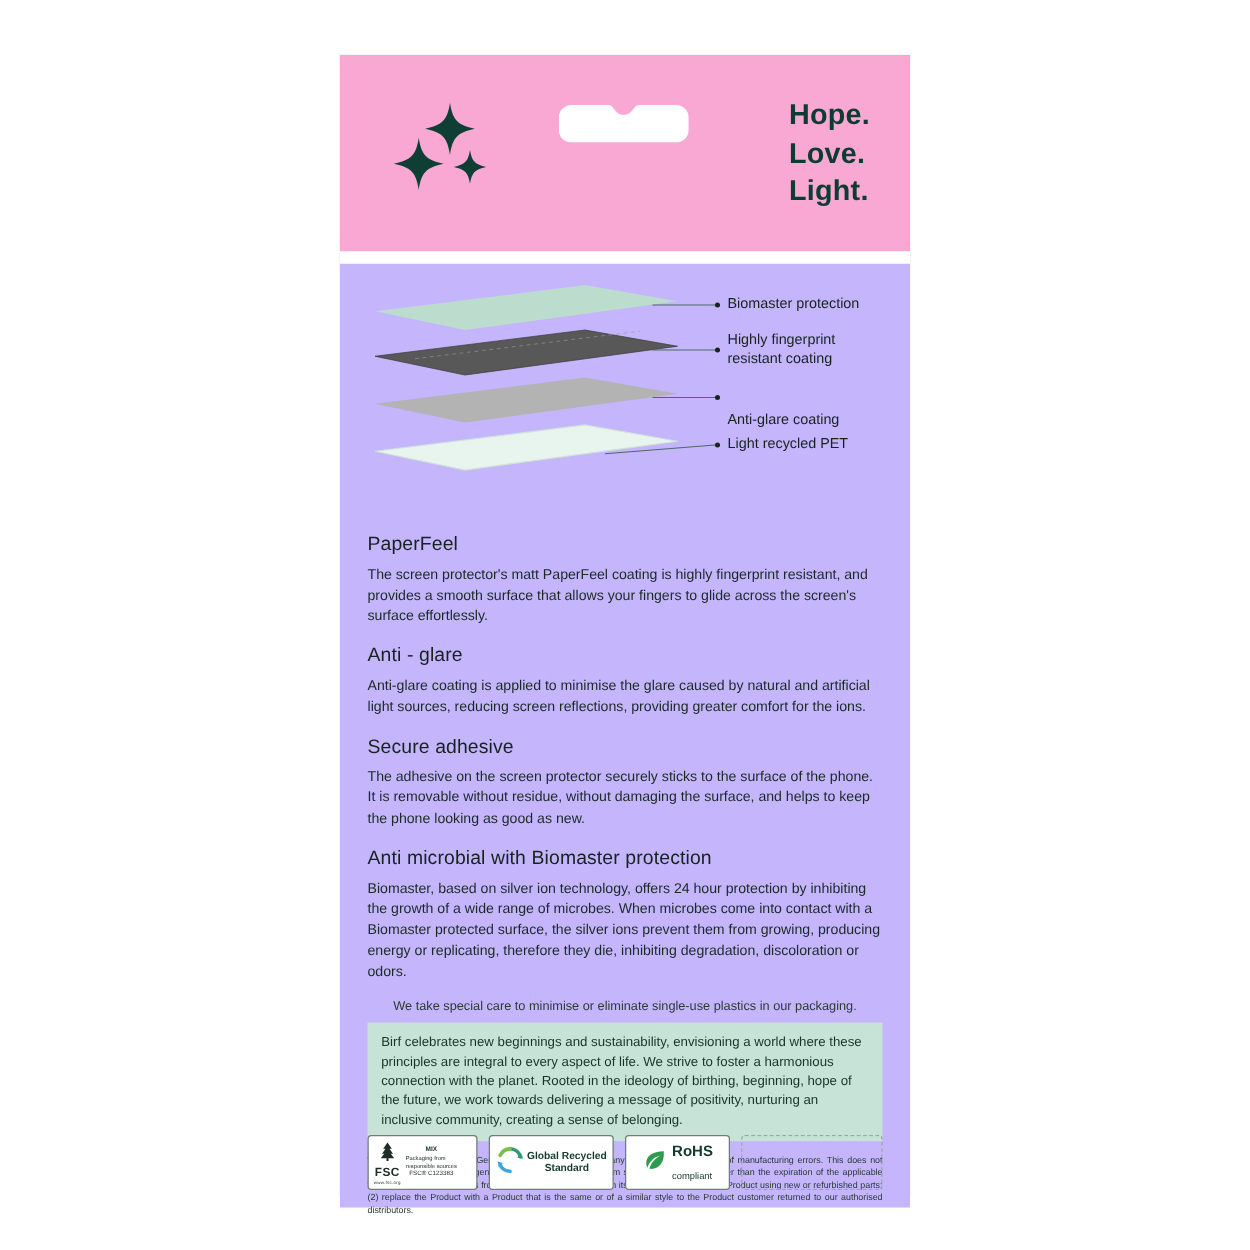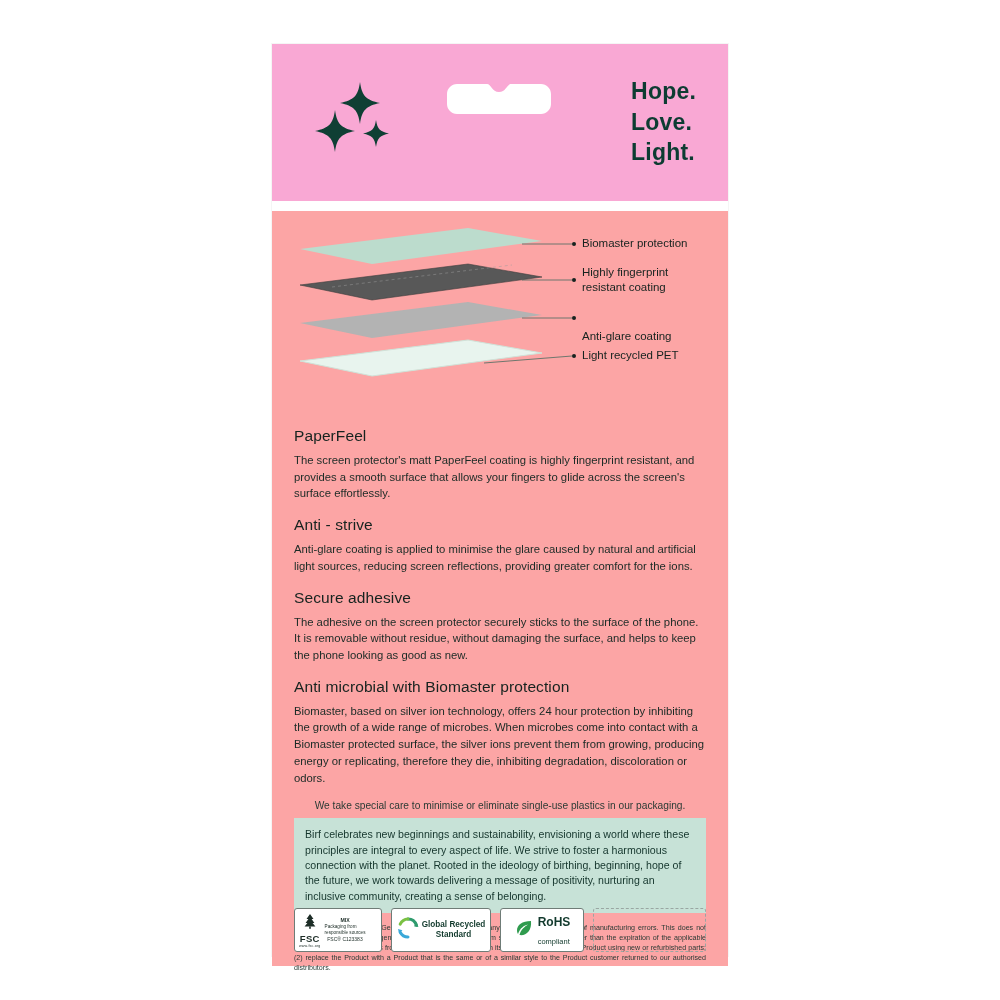--- a/index.html
+++ b/index.html
@@ -48,7 +48,7 @@
   
   .body {
     padding: 0;
-    background: #fca5a5;
+    background: #c4b5fd;
     height: calc(912px - 157px);
     position: relative;
   }

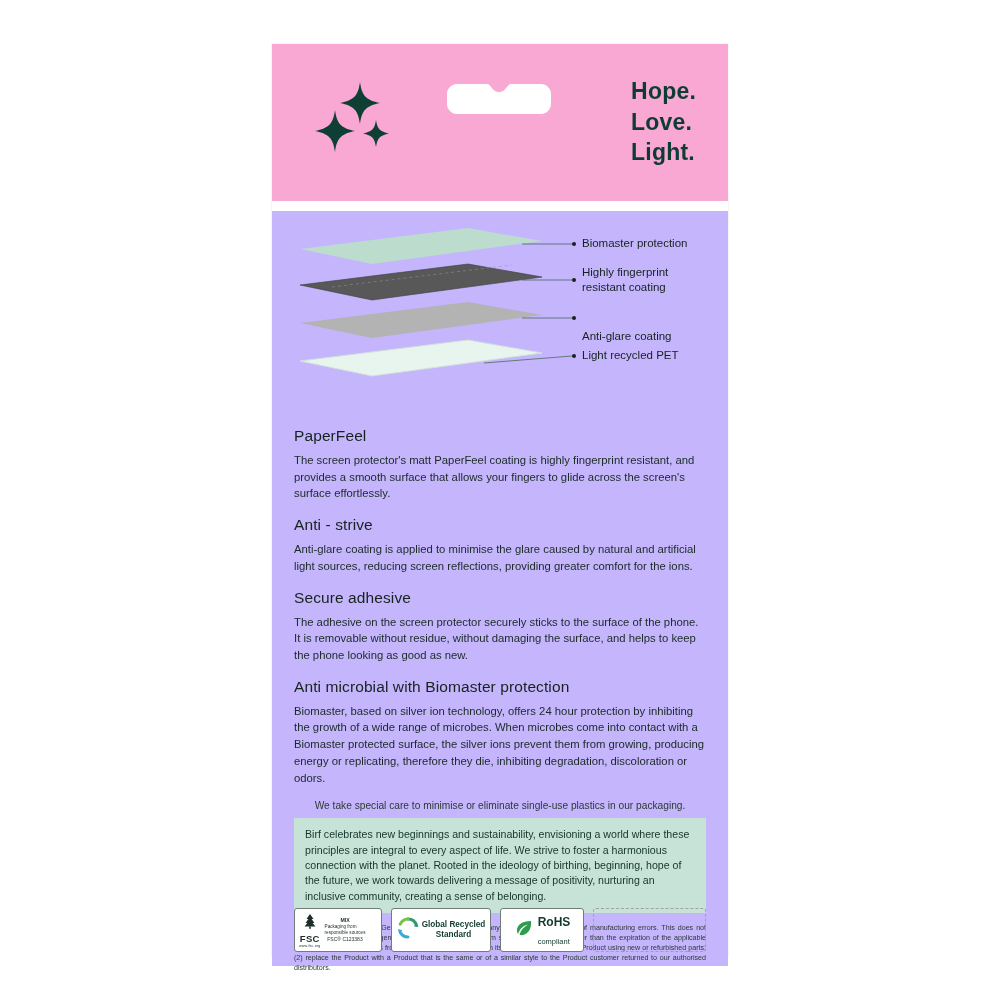--- a/index.html
+++ b/index.html
@@ -210,7 +210,7 @@
       <h2 class="sec-title">PaperFeel</h2>
       <p class="sec-body">The screen protector's matt PaperFeel coating is highly fingerprint resistant, and provides a smooth surface that allows your fingers to glide across the screen's surface effortlessly.</p>
 
-      <h2 class="sec-title">Anti - strive</h2>
+      <h2 class="sec-title">Anti - glare</h2>
       <p class="sec-body">Anti-glare coating is applied to minimise the glare caused by natural and artificial light sources, reducing screen reflections, providing greater comfort for the ions.</p>
 
       <h2 class="sec-title">Secure adhesive</h2>

